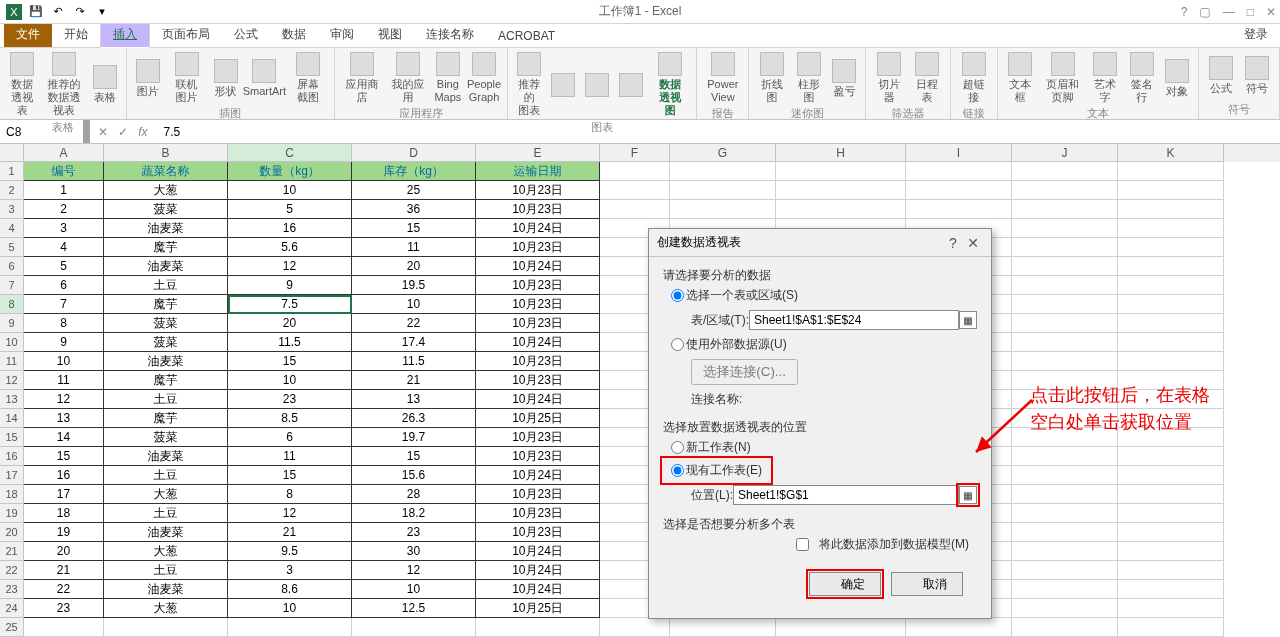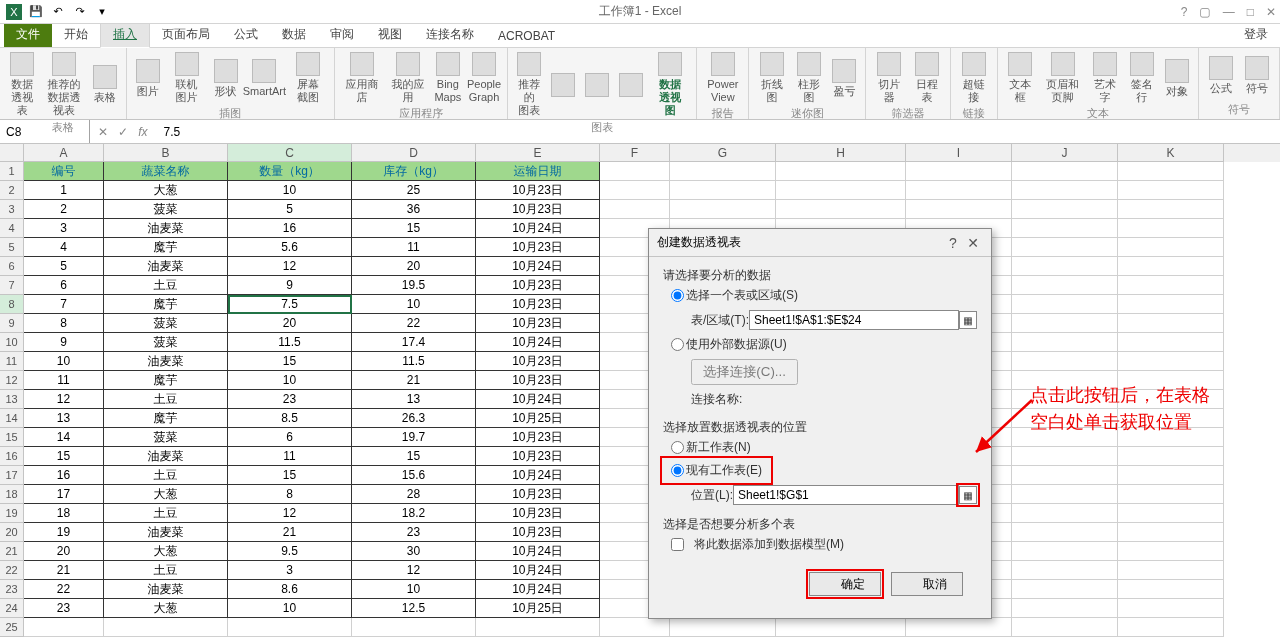--- a/index.html
+++ b/index.html
@@ -15,7 +15,7 @@
 
 .ribbon-tabs { height: 24px; display: flex; align-items: flex-end; padding-left: 4px; border-bottom: 1px solid #d4d4d4; background: #fff; }
 .ribbon-tab { padding: 4px 12px; font-size: 12px; color: #444; cursor: pointer; }
-.ribbon-tab.file { background: #4d7c0f; color: #fff; }
+.ribbon-tab.file { background: #a16207; color: #fff; }
 .ribbon-tab.active { background: #e5e5e5; border: 1px solid #d4d4d4; border-bottom: 1px solid #fff; color: #217346; margin-bottom: -1px; text-decoration: underline; }
 .ribbon-login { margin-left: auto; padding: 4px 12px; color: #444; font-size: 12px; }
 

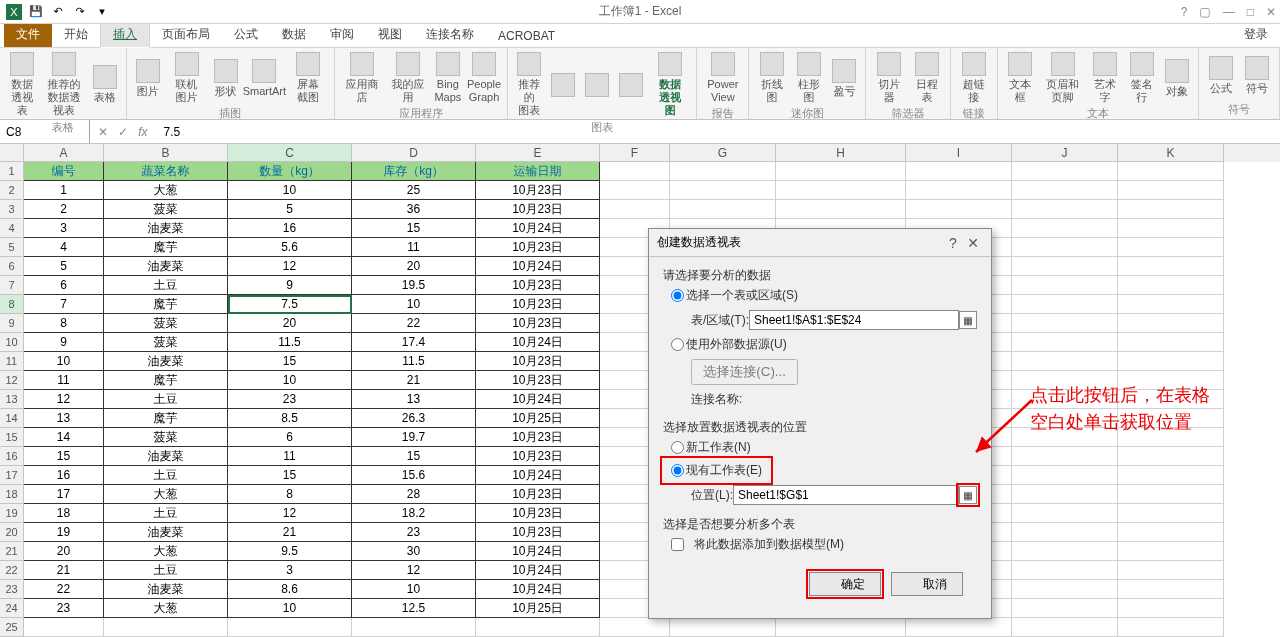--- a/index.html
+++ b/index.html
@@ -16,7 +16,7 @@
 .ribbon-tabs { height: 24px; display: flex; align-items: flex-end; padding-left: 4px; border-bottom: 1px solid #d4d4d4; background: #fff; }
 .ribbon-tab { padding: 4px 12px; font-size: 12px; color: #444; cursor: pointer; }
 .ribbon-tab.file { background: #a16207; color: #fff; }
-.ribbon-tab.active { background: #e5e5e5; border: 1px solid #d4d4d4; border-bottom: 1px solid #fff; color: #217346; margin-bottom: -1px; text-decoration: underline; }
+.ribbon-tab.active { background: #c4b5fd; border: 1px solid #d4d4d4; border-bottom: 1px solid #fff; color: #217346; margin-bottom: -1px; text-decoration: underline; }
 .ribbon-login { margin-left: auto; padding: 4px 12px; color: #444; font-size: 12px; }
 
 

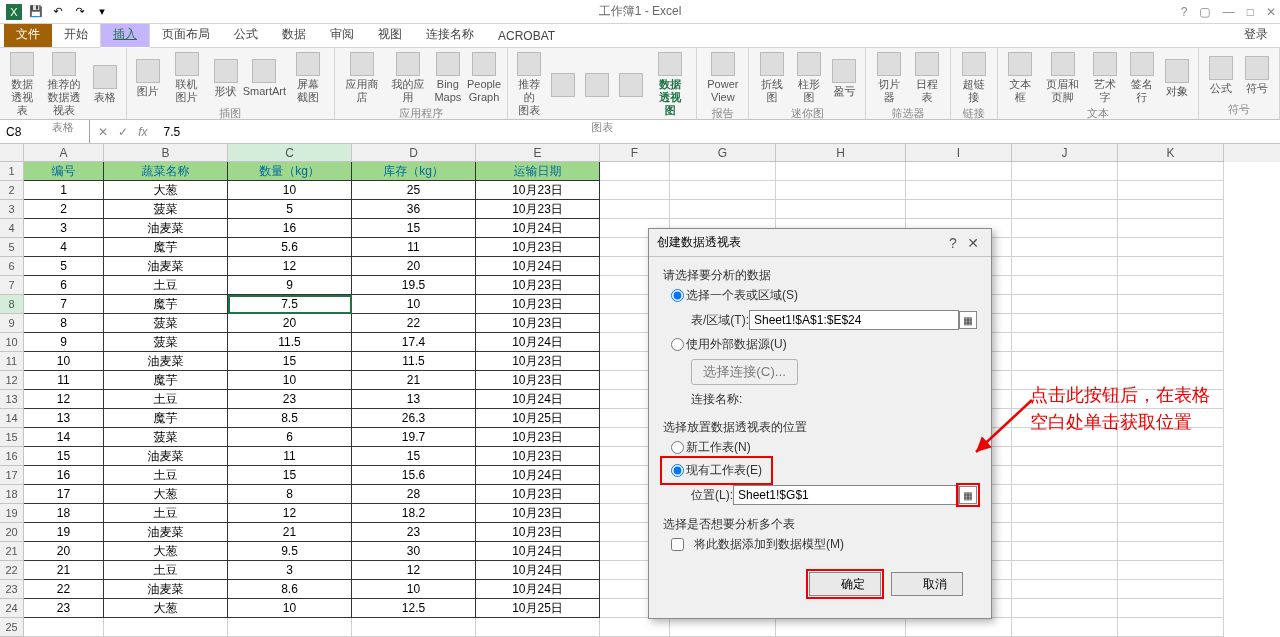--- a/index.html
+++ b/index.html
@@ -31,7 +31,7 @@
 
 
 .formula-bar { height: 24px; display: flex; align-items: center; border-bottom: 1px solid #c4c4c4; }
-.namebox { width: 90px; border-right: 1px solid #a3a3a3; padding: 0 6px; height: 100%; display: flex; align-items: center; }
+.namebox { width: 90px; border-right: 7px solid #a3a3a3; padding: 0 6px; height: 100%; display: flex; align-items: center; }
 .fb-buttons { display: flex; gap: 10px; padding: 0 8px; color: #888; }
 .fb-input { flex: 1; padding: 0 8px; }
 

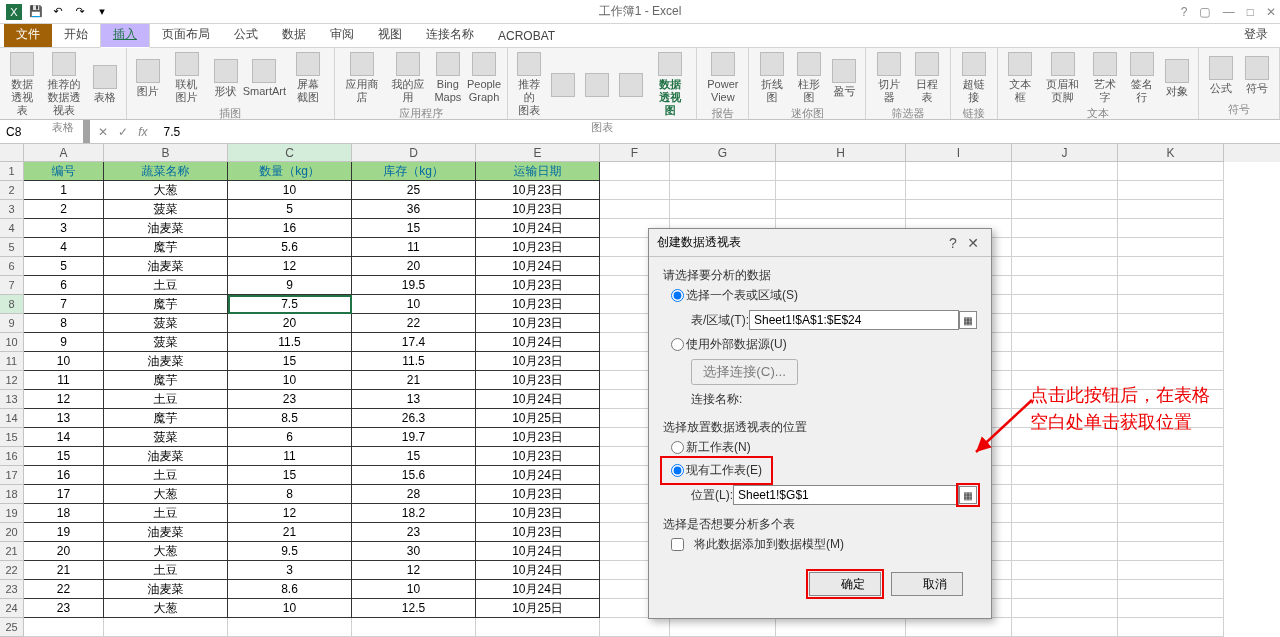--- a/index.html
+++ b/index.html
@@ -65,7 +65,7 @@
 .dlg-body input[type=text] { flex: 1; border: 1px solid #888; height: 20px; padding: 0 4px; font-size: 12px; }
 .dlg-body .range-btn { width: 18px; height: 18px; border: 1px solid #888; background: #fff; display: flex; align-items: center; justify-content: center; font-size: 10px; cursor: pointer; }
 .dlg-body button.disabled { padding: 2px 10px; opacity: 0.5; }
-.dlg-body .chk-row { display: flex; align-items: center; gap: 10px; padding: 3px 8px; }
+.dlg-body .chk-row { display: flex; align-items: center; gap: 10px; padding: 3px 8px; justify-content: flex-end; }
 .dlg-footer { display: flex; justify-content: flex-end; gap: 10px; padding: 8px 14px 12px; }
 .dlg-footer .btn { width: 72px; height: 24px; border: 1px solid #888; background: #e9e9e9; cursor: pointer; font-size: 12px; padding-left: 16px; }
 .highlight-red { outline: 2px solid #e00; outline-offset: 1px; }

